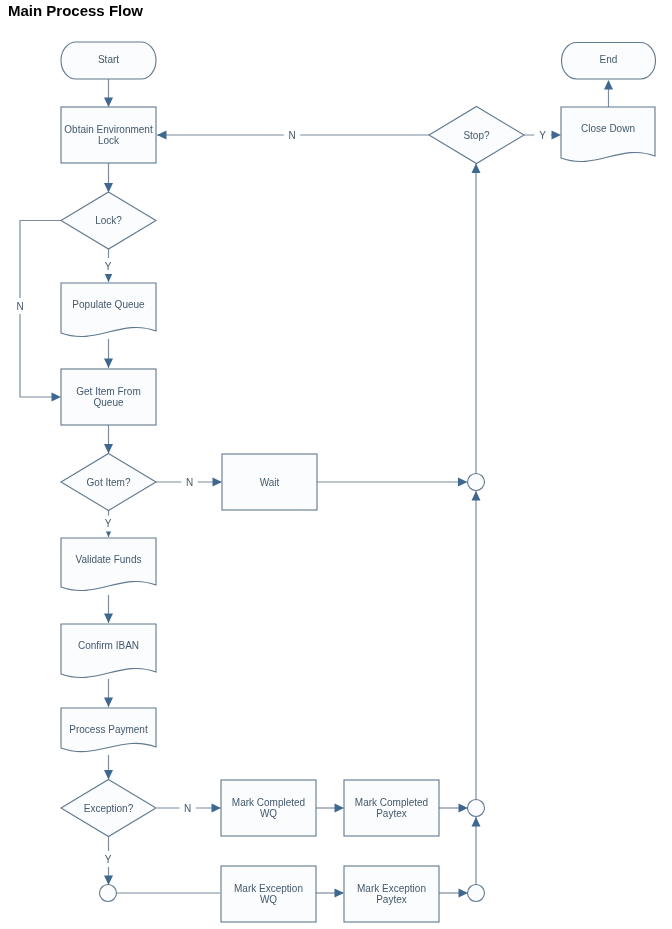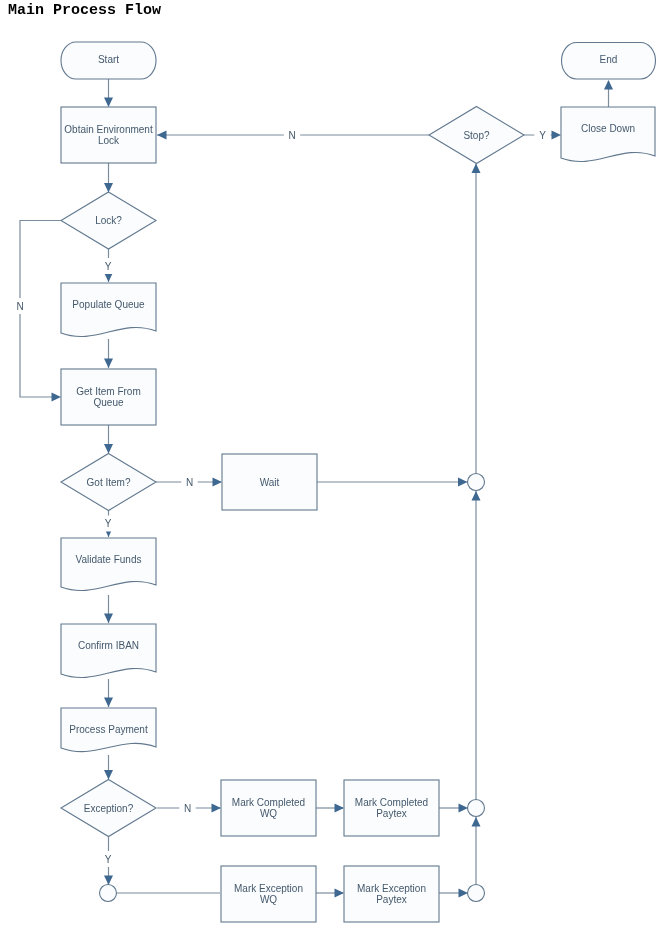--- a/index.html
+++ b/index.html
@@ -5,7 +5,7 @@
 <style>
   html,body { margin:0; padding:0; background:#ffffff; }
   svg text { font-family:"Liberation Sans", sans-serif; }
-  .title { font-family:Liberation Mono, monospace; font-weight:bold; font-size:15px; color:#000000; position:absolute; left:8px; top:2px; }
+  .title { font-family:Liberation Sans, sans-serif; font-weight:bold; font-size:15px; color:#000000; position:absolute; left:8px; top:2px; }
 </style>
 </head>
 <body>

